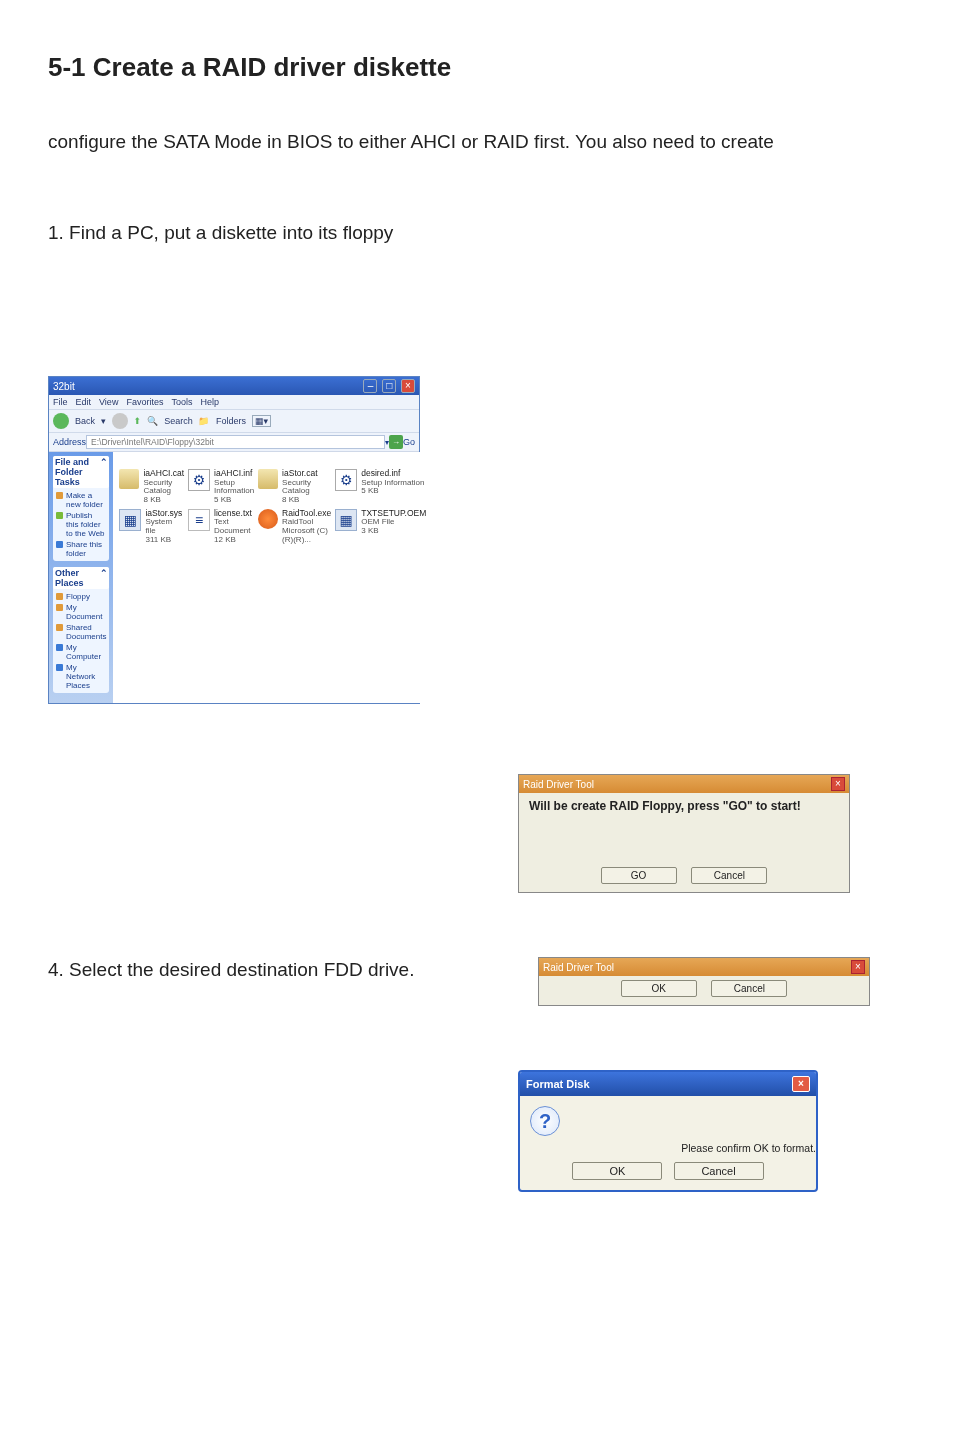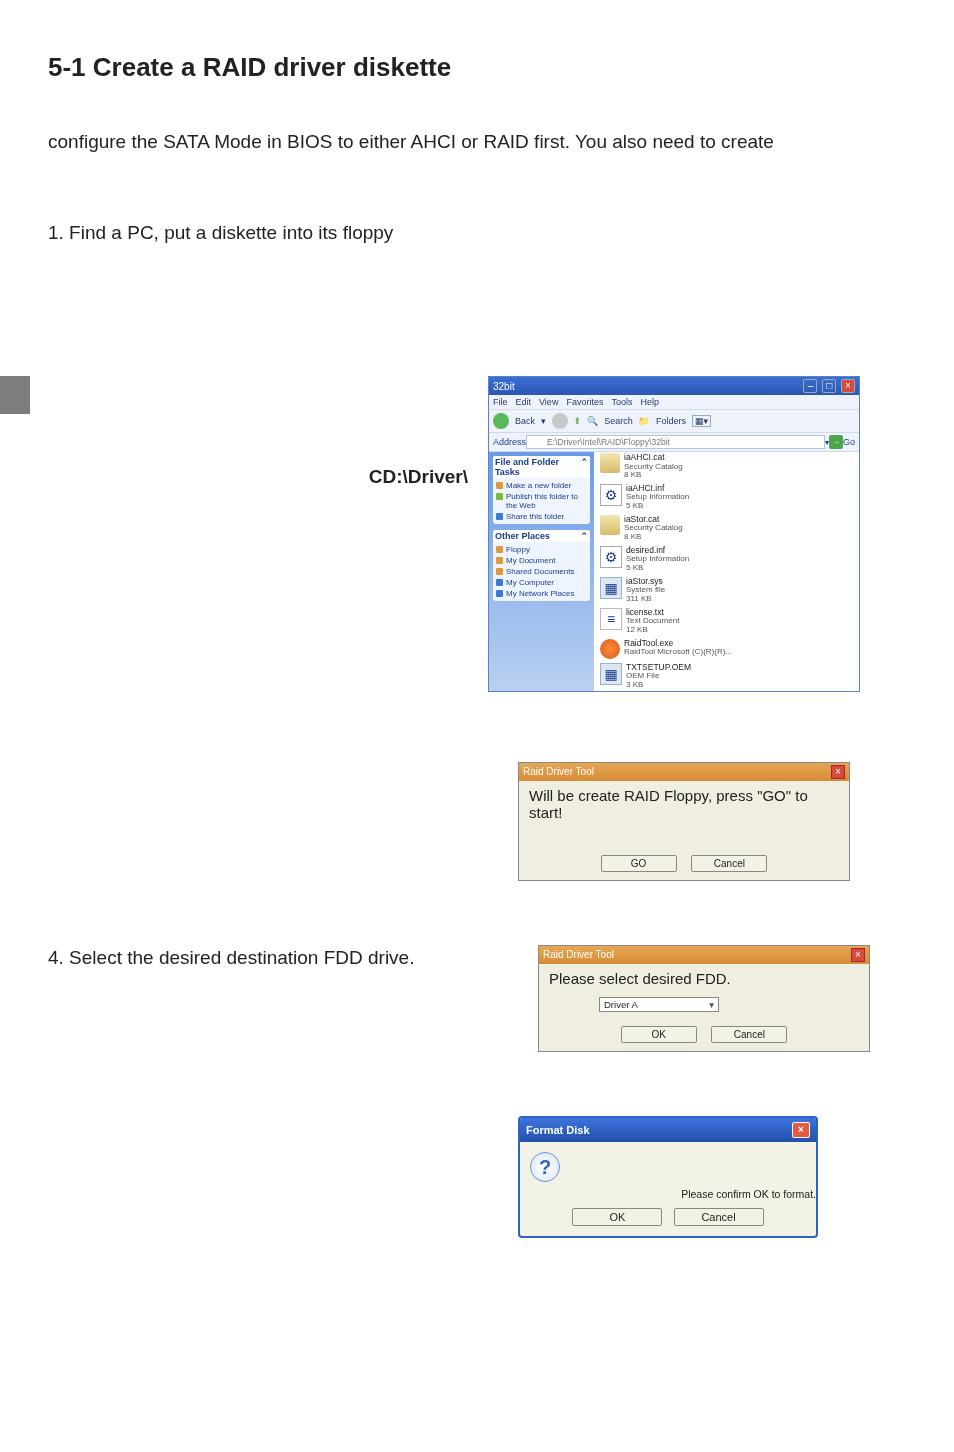--- a/index.html
+++ b/index.html
@@ -117,7 +117,7 @@
     flex: 1;
     background: #fff;
     border: 1px solid #b4c4dd;
-    padding: 1px 20px;
+    padding: 1px 4px;
     color: #787878;
     font-size: 8.5px;
   }

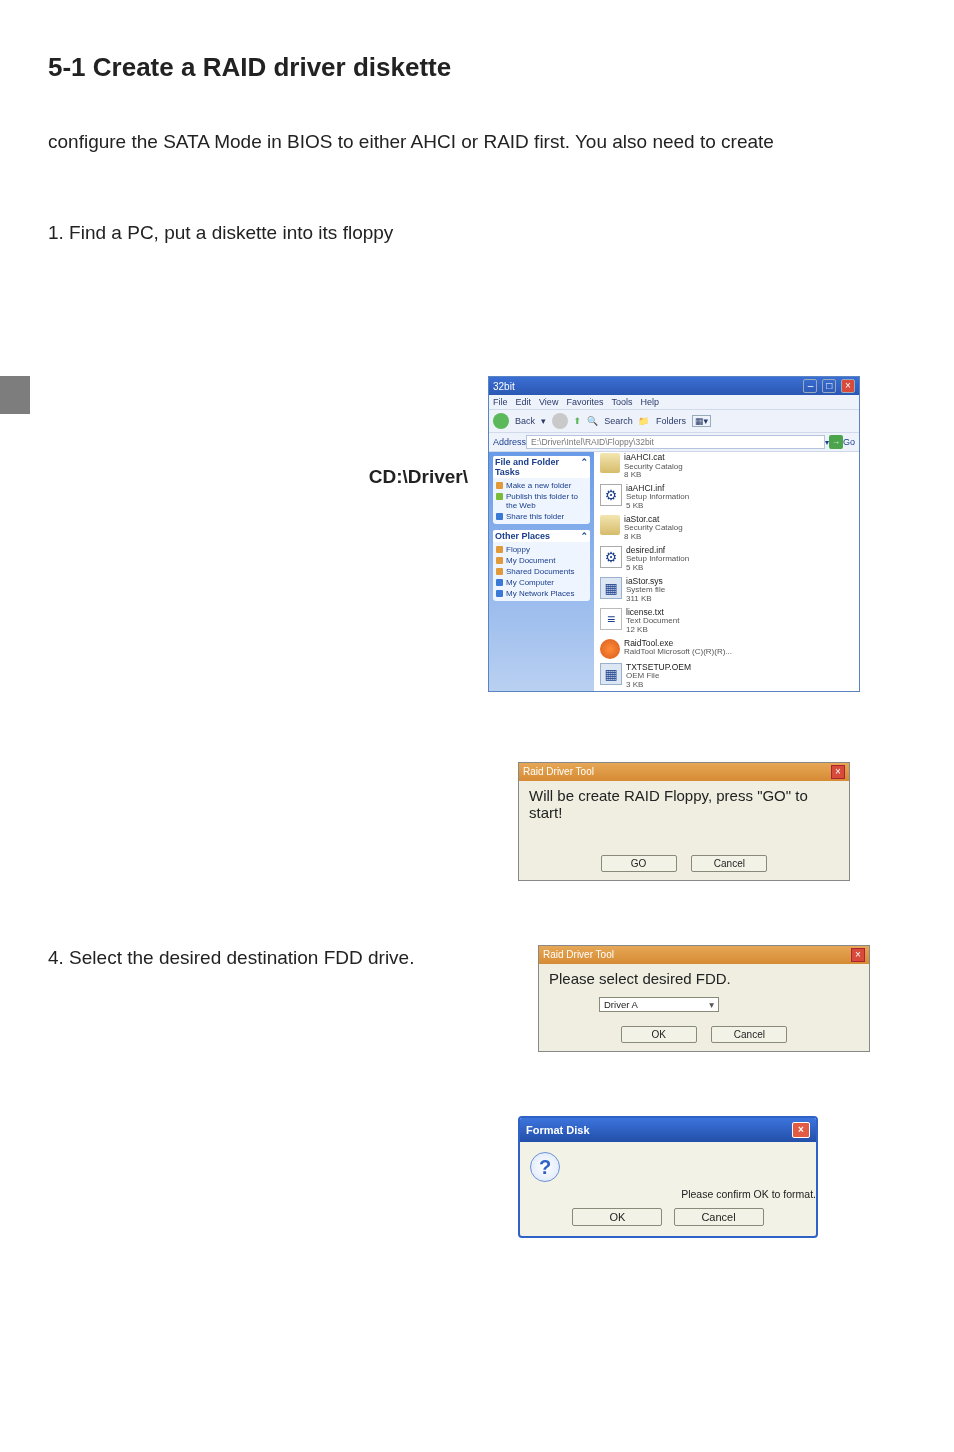--- a/index.html
+++ b/index.html
@@ -173,9 +173,9 @@
   .filepane {
     flex: 1;
     background: #fff;
-    padding: 0 6px;
+    padding: 16px 6px;
     display: grid;
-    grid-template-columns: 1fr;
+    grid-template-columns: 1fr 1fr 1fr 1fr;
     gap: 2px 4px;
     align-content: start;
   }

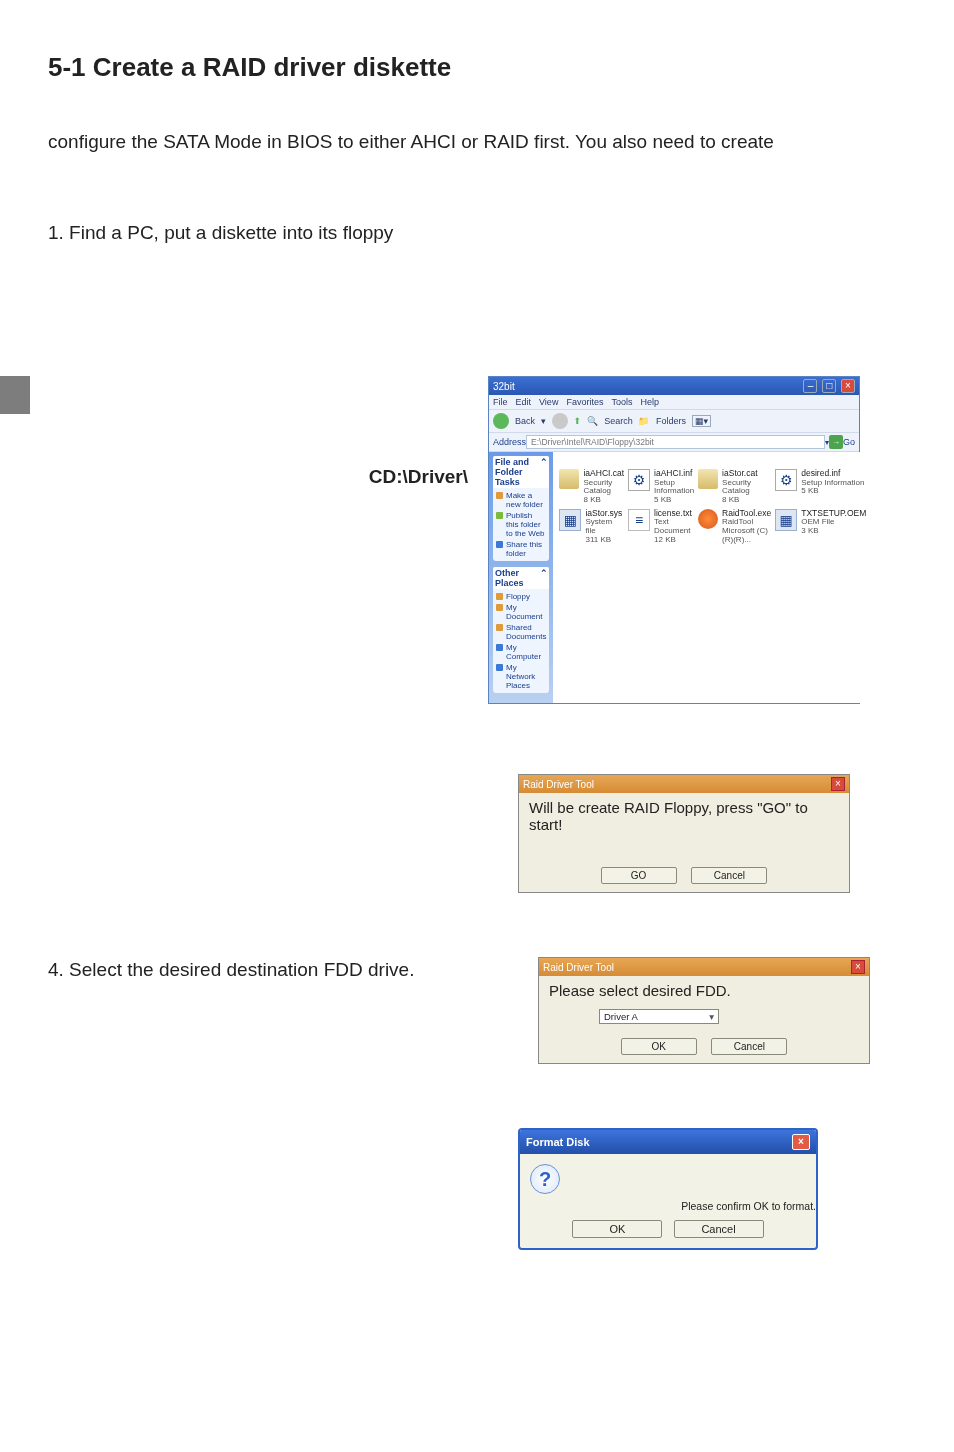--- a/index.html
+++ b/index.html
@@ -354,9 +354,6 @@
   <p class="para step1">1. Find a PC, put a diskette into its floppy</p>
 
   <div class="row">
-    <div class="left left-tab">
-      <span class="bold">CD:\Driver\</span>
-    </div>
     <div>
       <div class="explorer">
         <div class="titlebar">

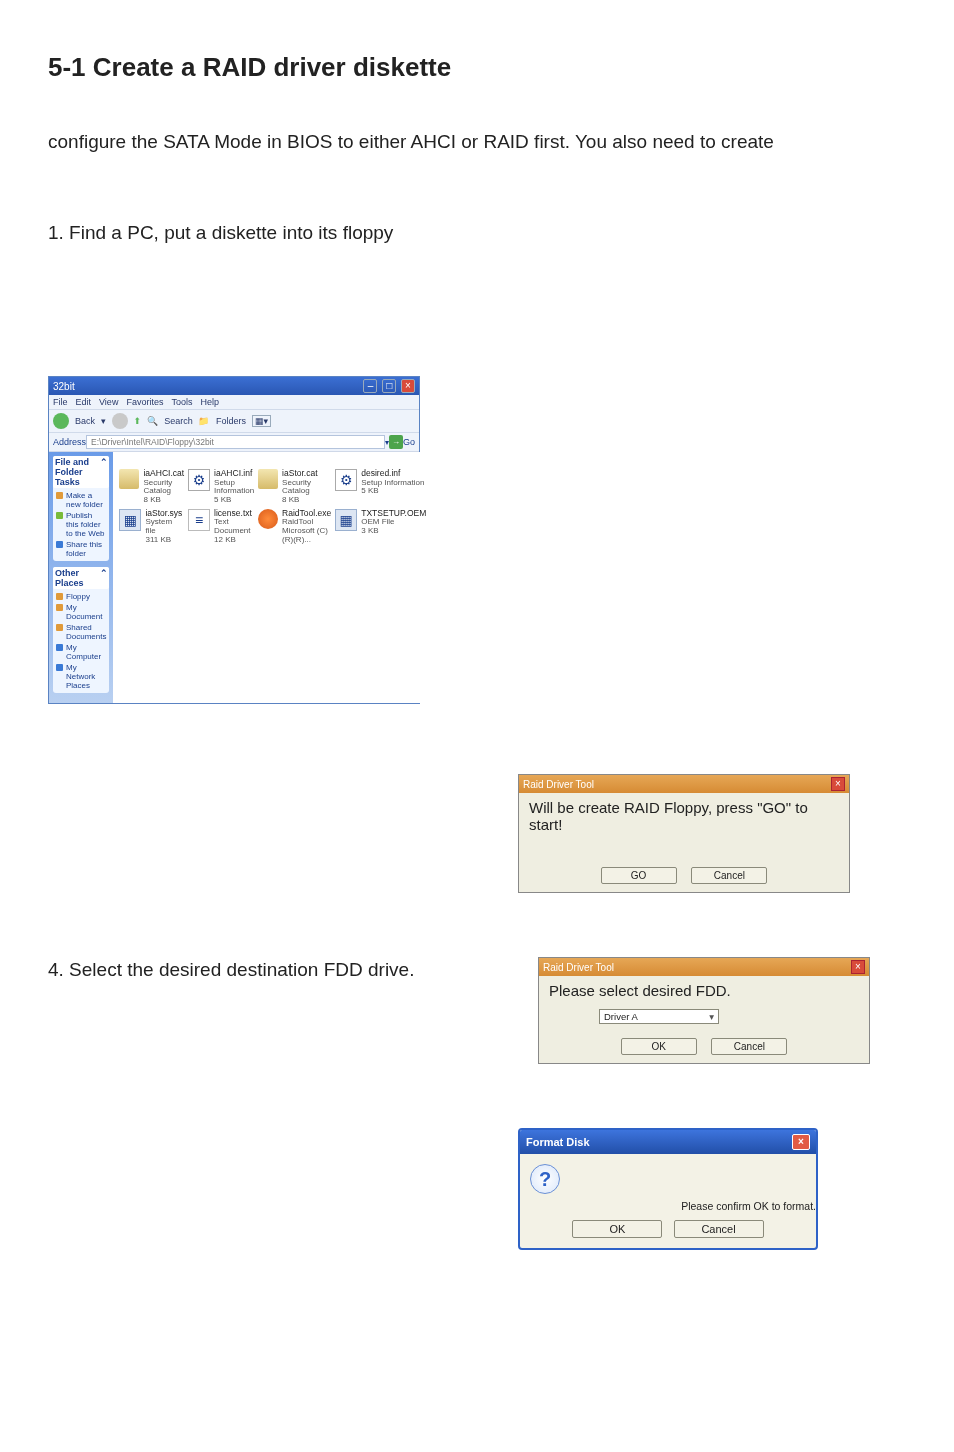--- a/index.html
+++ b/index.html
@@ -227,7 +227,7 @@
     min-height: 60px;
   }
   .dlg .dlg-body.small { min-height: 30px; }
-  .dlg .dlg-msg { font-weight: normal; font-size: 15px; }
+  .dlg .dlg-msg { font-weight: bold; font-size: 12px; }
   .dlg .dlg-btns {
     text-align: center;
     padding: 4px 0 8px 0;

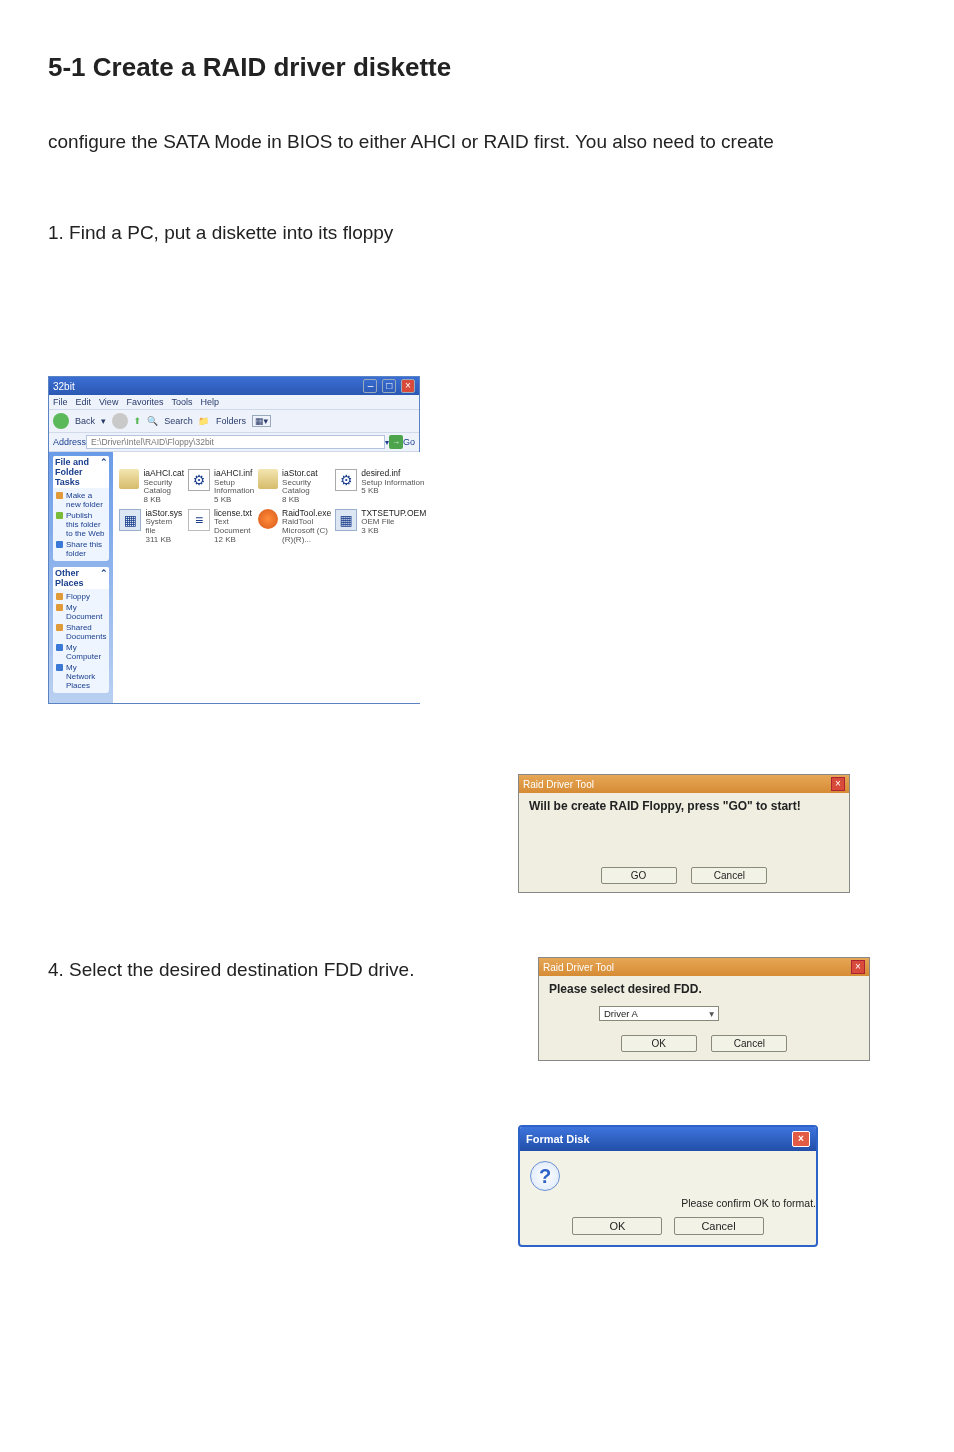--- a/index.html
+++ b/index.html
@@ -507,10 +507,6 @@
         <span>Raid Driver Tool</span>
         <span class="close">×</span>
       </div>
-      <div class="dlg-body small">
-        <div class="dlg-msg">Please select desired FDD.</div>
-        <div class="select">Driver A</div>
-      </div>
       <div class="dlg-btns">
         <span class="btn">OK</span>
         <span class="btn">Cancel</span>

